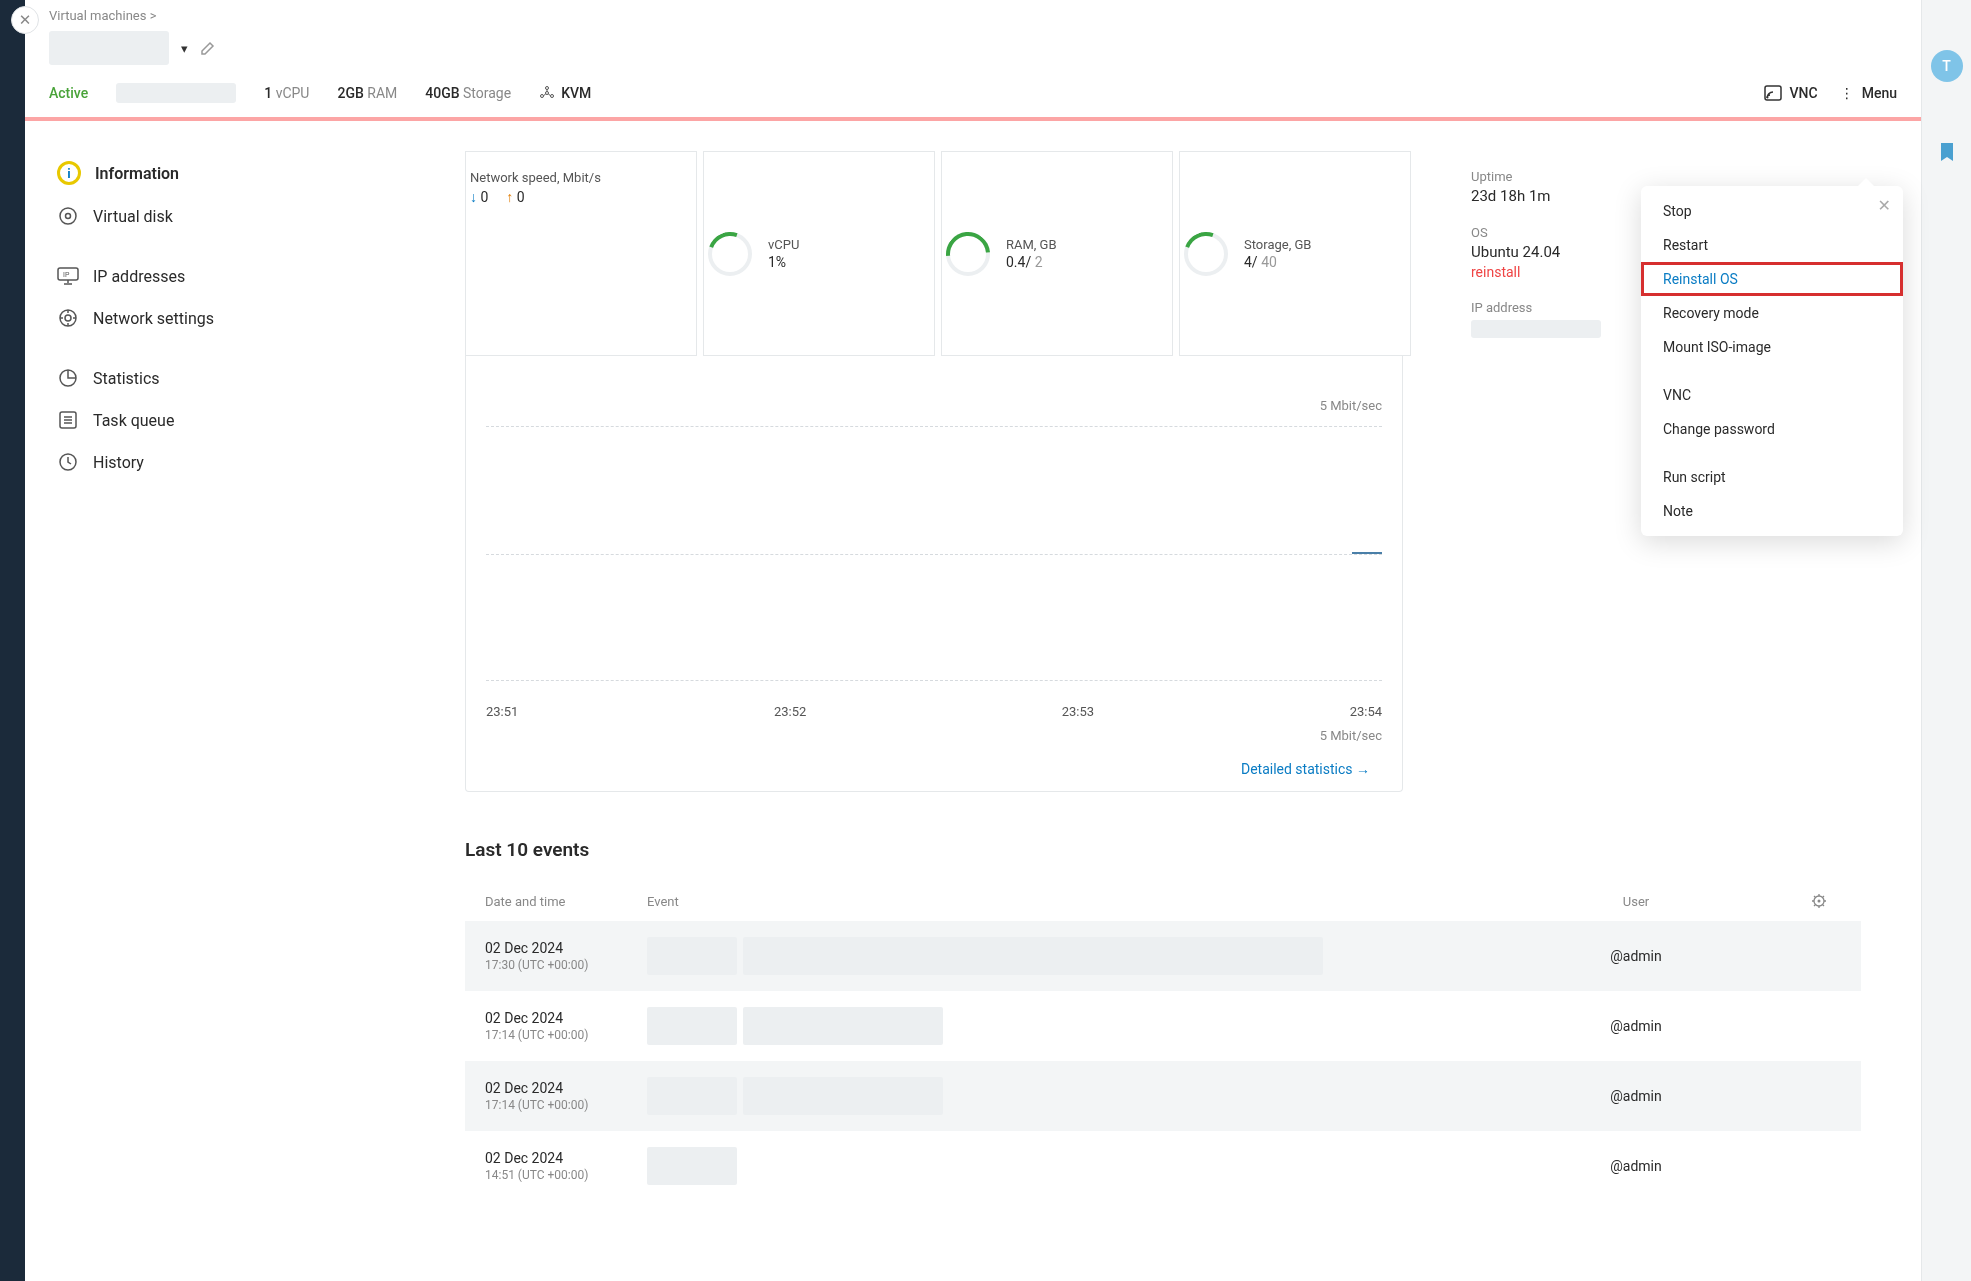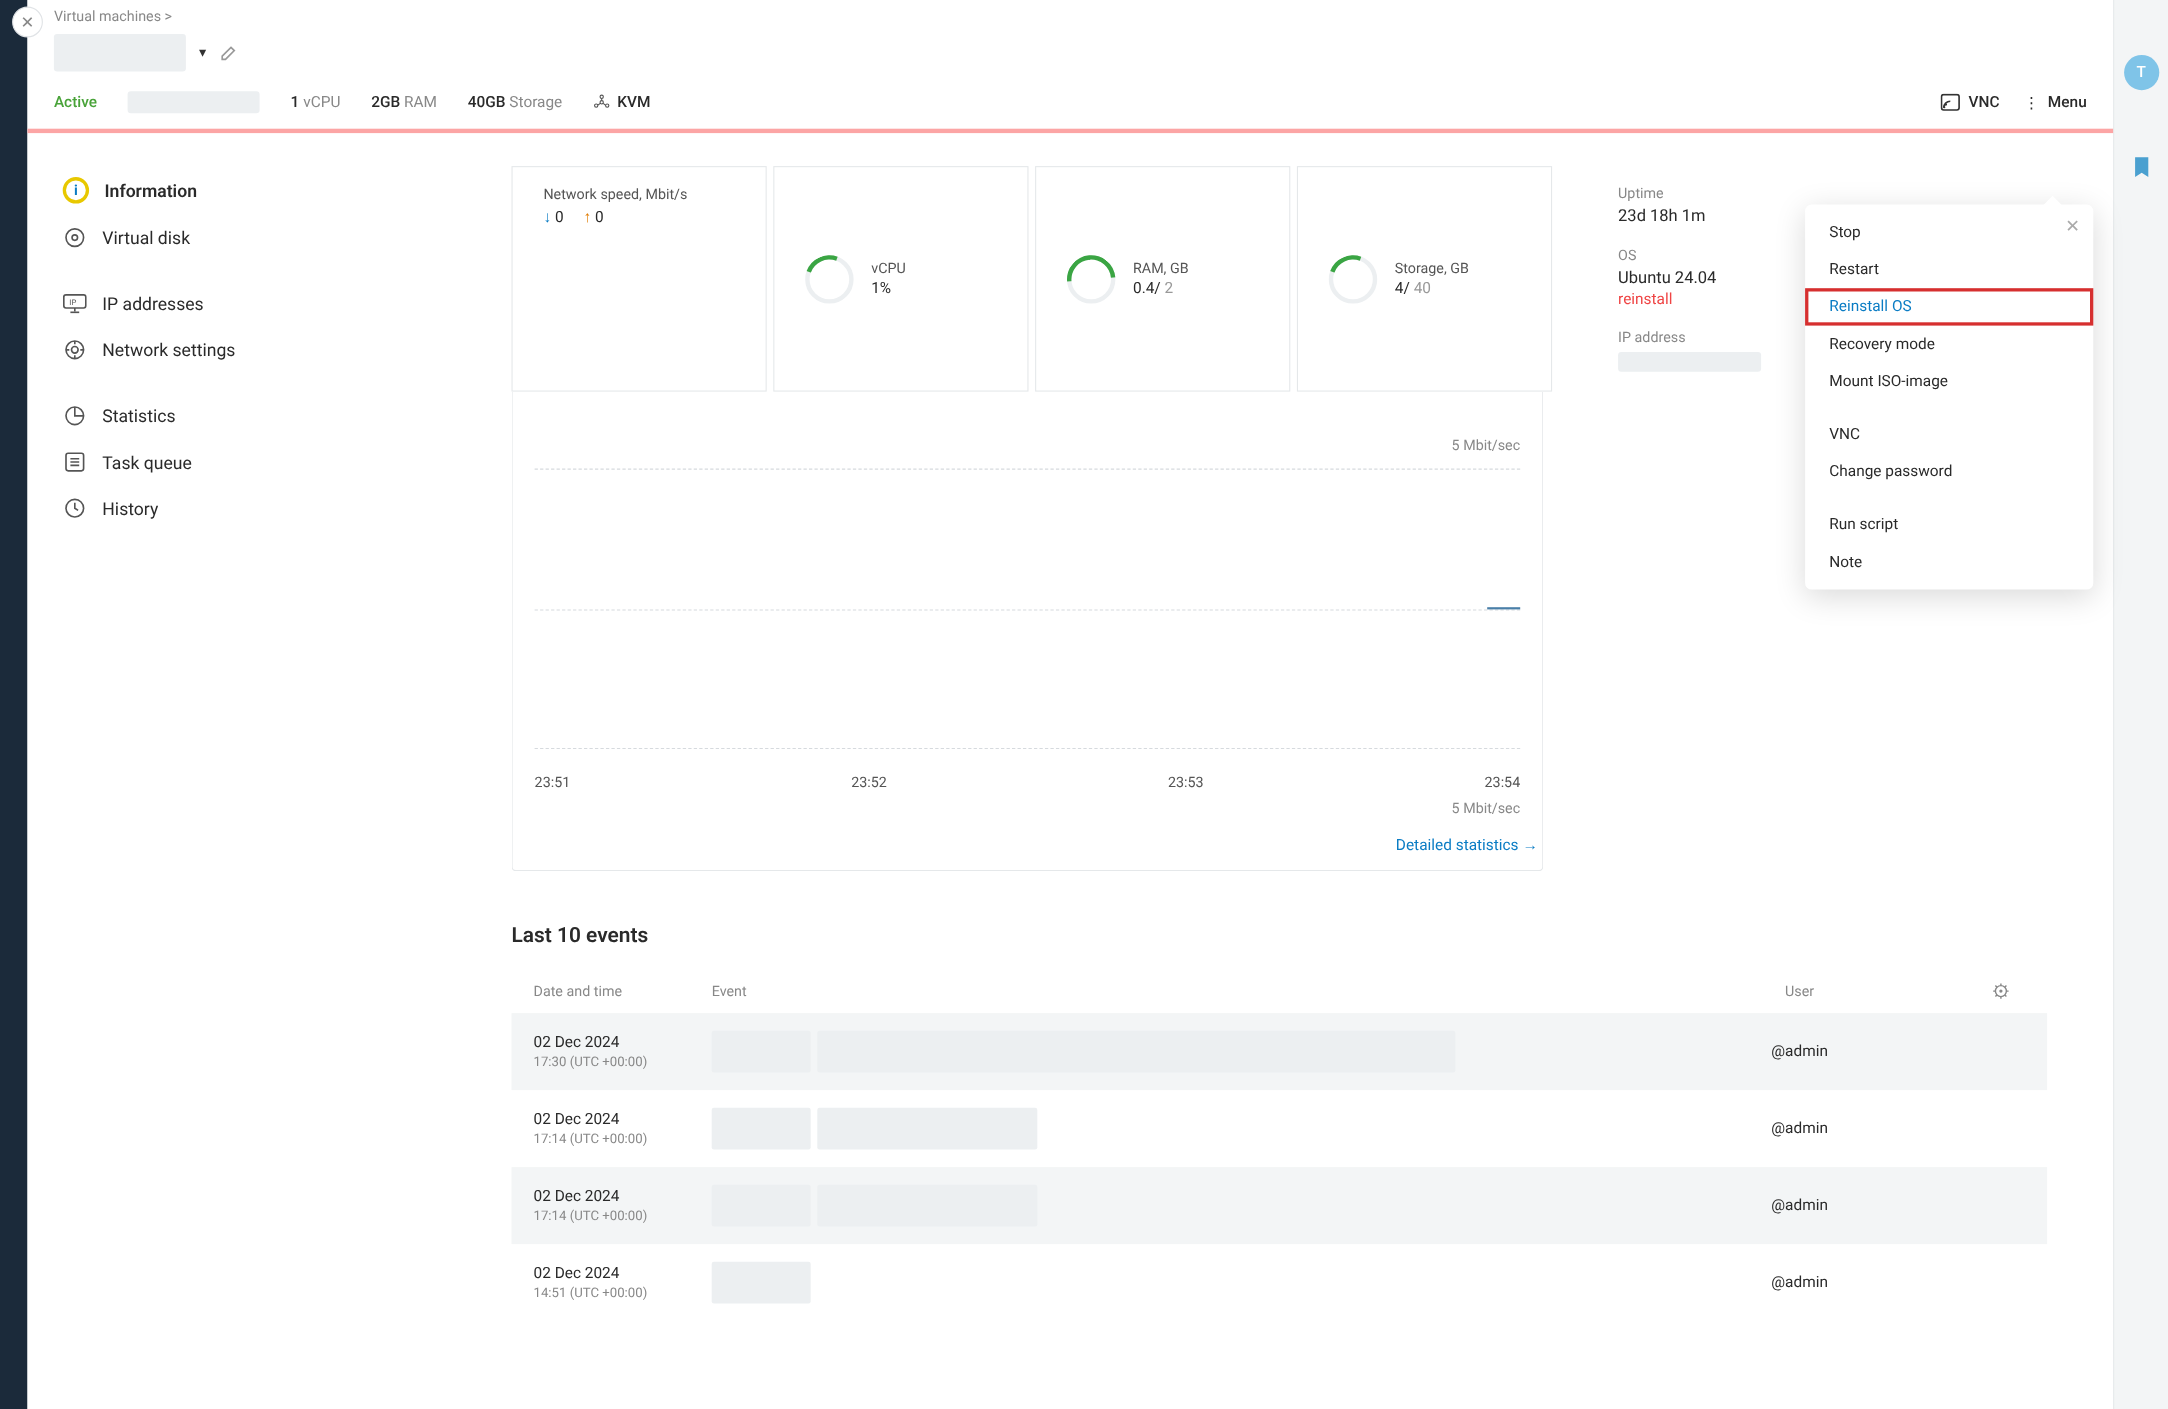--- a/index.html
+++ b/index.html
@@ -47,7 +47,7 @@
 .panel { flex: 1; padding: 30px 60px 30px 0; }
 
 .gauges-row { display: flex; gap: 6px; }
-.gauge-card { border: 1px solid #e5e8ea; border-radius: 0; padding: 18px 28px; display: flex; align-items: center; gap: 16px; }
+.gauge-card { border: 1px solid #e5e8ea; border-radius: 0; padding: 18px 4px; display: flex; align-items: center; gap: 16px; }
 .gauge-card.first { width: 232px; flex-direction: column; align-items: flex-start; gap: 4px; }
 .gauge-card.g { width: 232px; }
 .gauge-card.last { border: none; padding-left: 54px; width: 280px; flex-direction: column; align-items: flex-start; gap: 3px; }

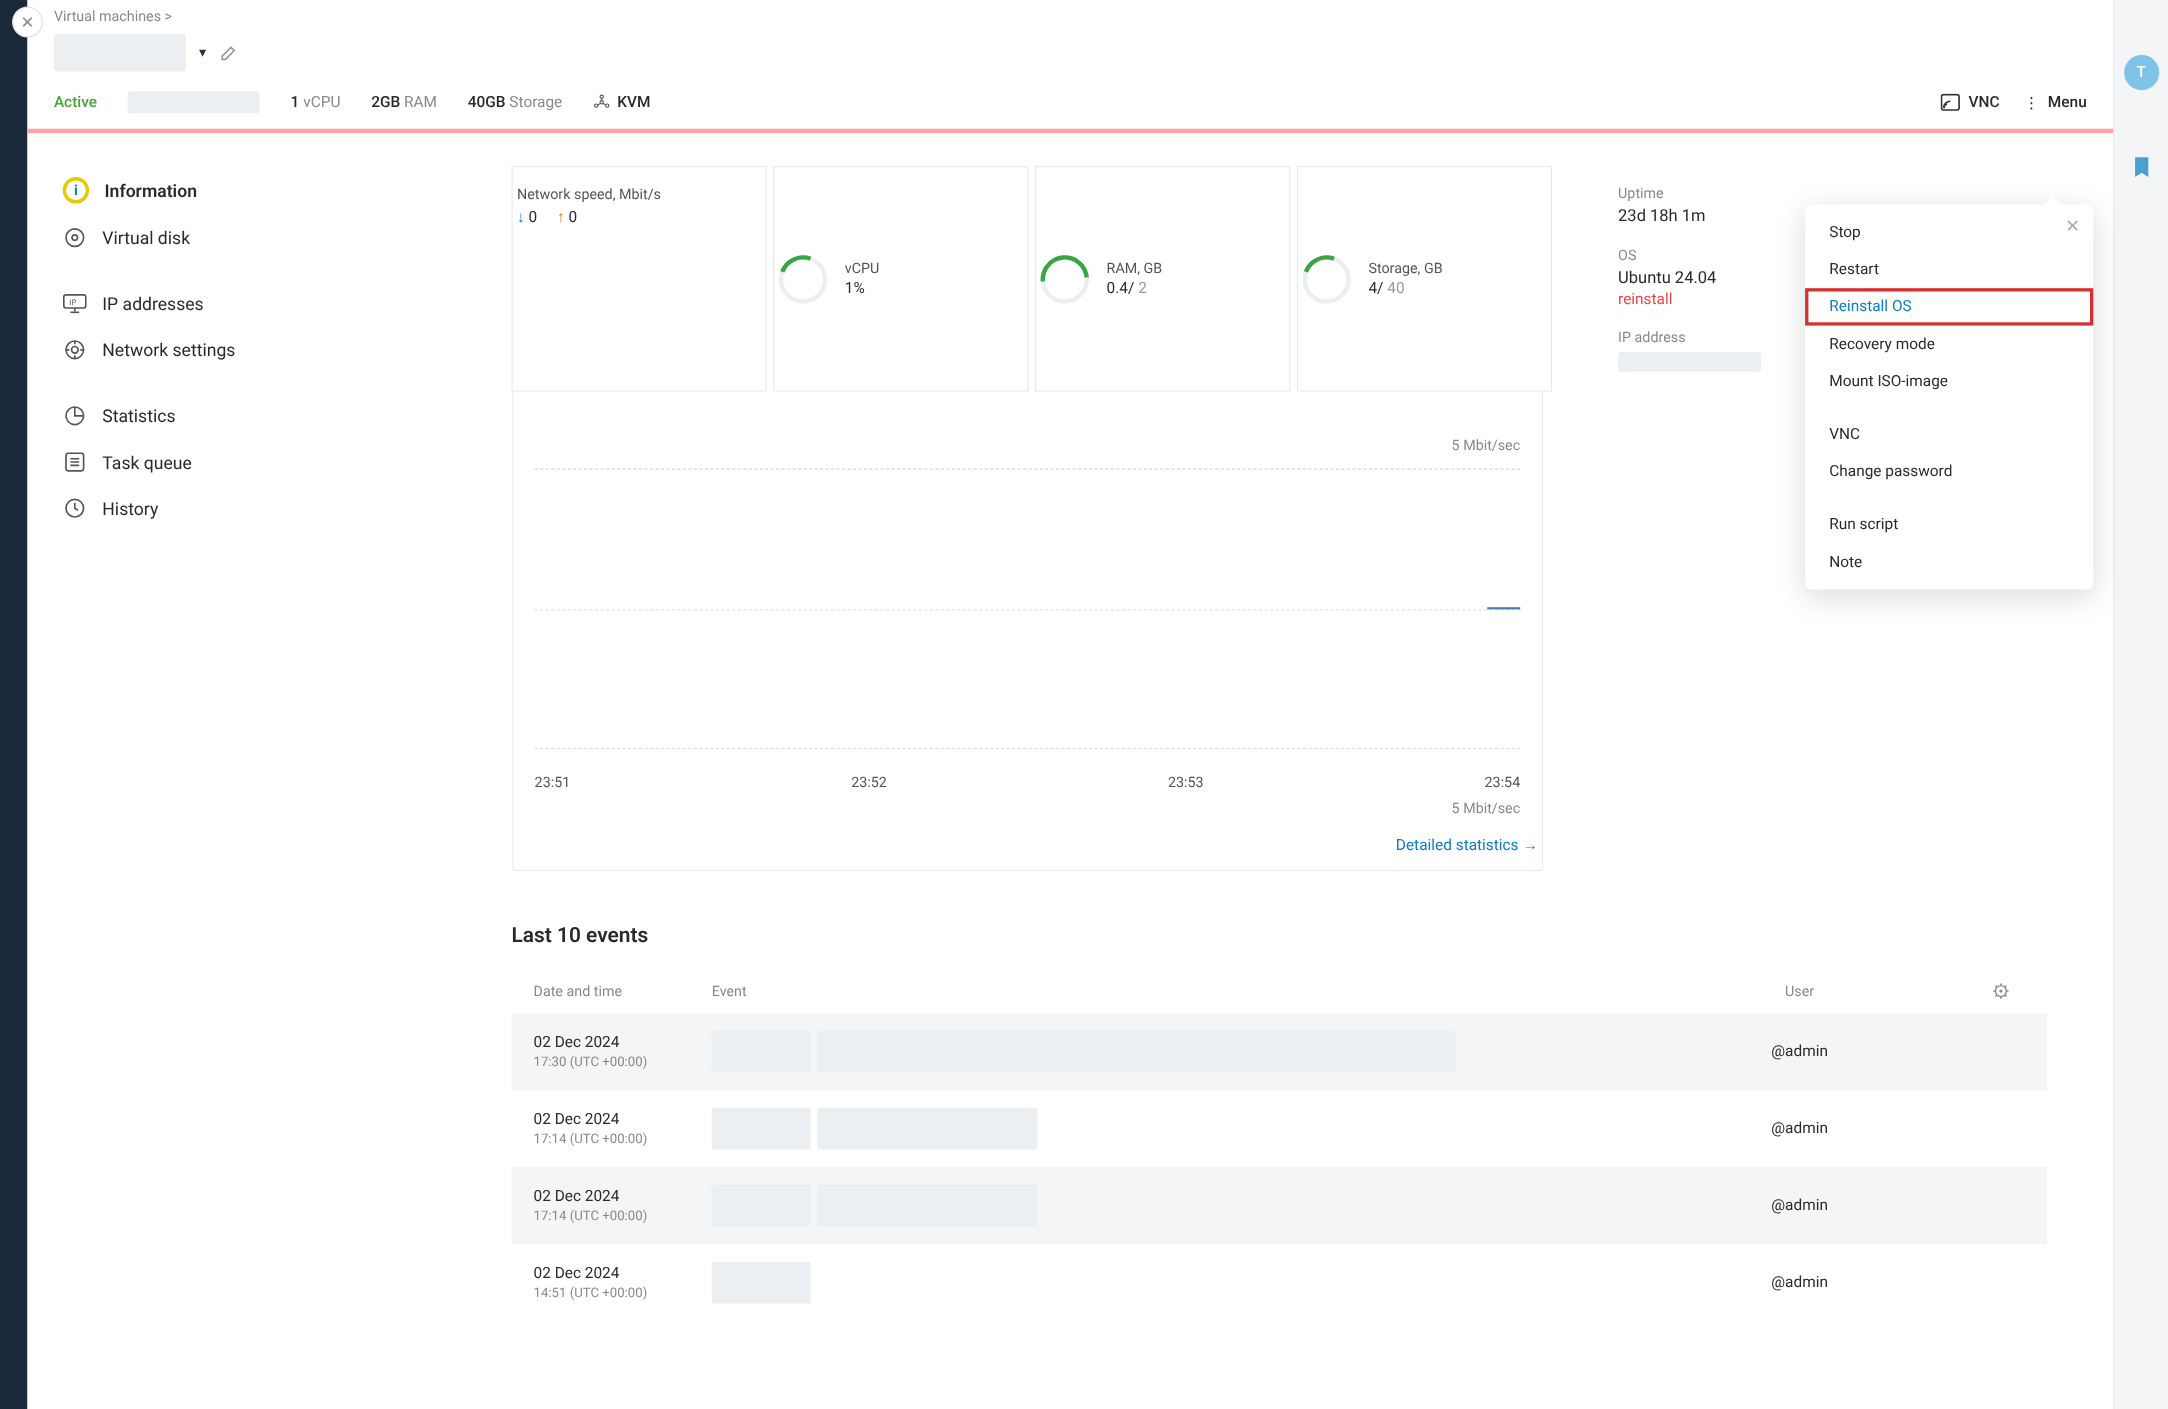--- a/index.html
+++ b/index.html
@@ -80,7 +80,7 @@
 .chart-line { position: absolute; right: 0; bottom: 50%; width: 30px; height: 2px; background: #4a7fa8; }
 .chart-xticks { position: absolute; left: 20px; right: 20px; bottom: 72px; display: flex; justify-content: space-between; font-size: 13px; color: #555; }
 .chart-ylabel2 { position: absolute; right: 20px; bottom: 48px; font-size: 13px; color: #888; }
-.detailed-link { position: absolute; right: 4px; bottom: 14px; color: #0a7cc4; font-size: 14px; cursor: pointer; }
+.detailed-link { position: absolute; right: 32px; bottom: 14px; color: #0a7cc4; font-size: 14px; cursor: pointer; }
 
 .events-title { font-size: 19px; font-weight: 600; margin-top: 46px; margin-bottom: 20px; }
 .events-table { width: 100%; }

